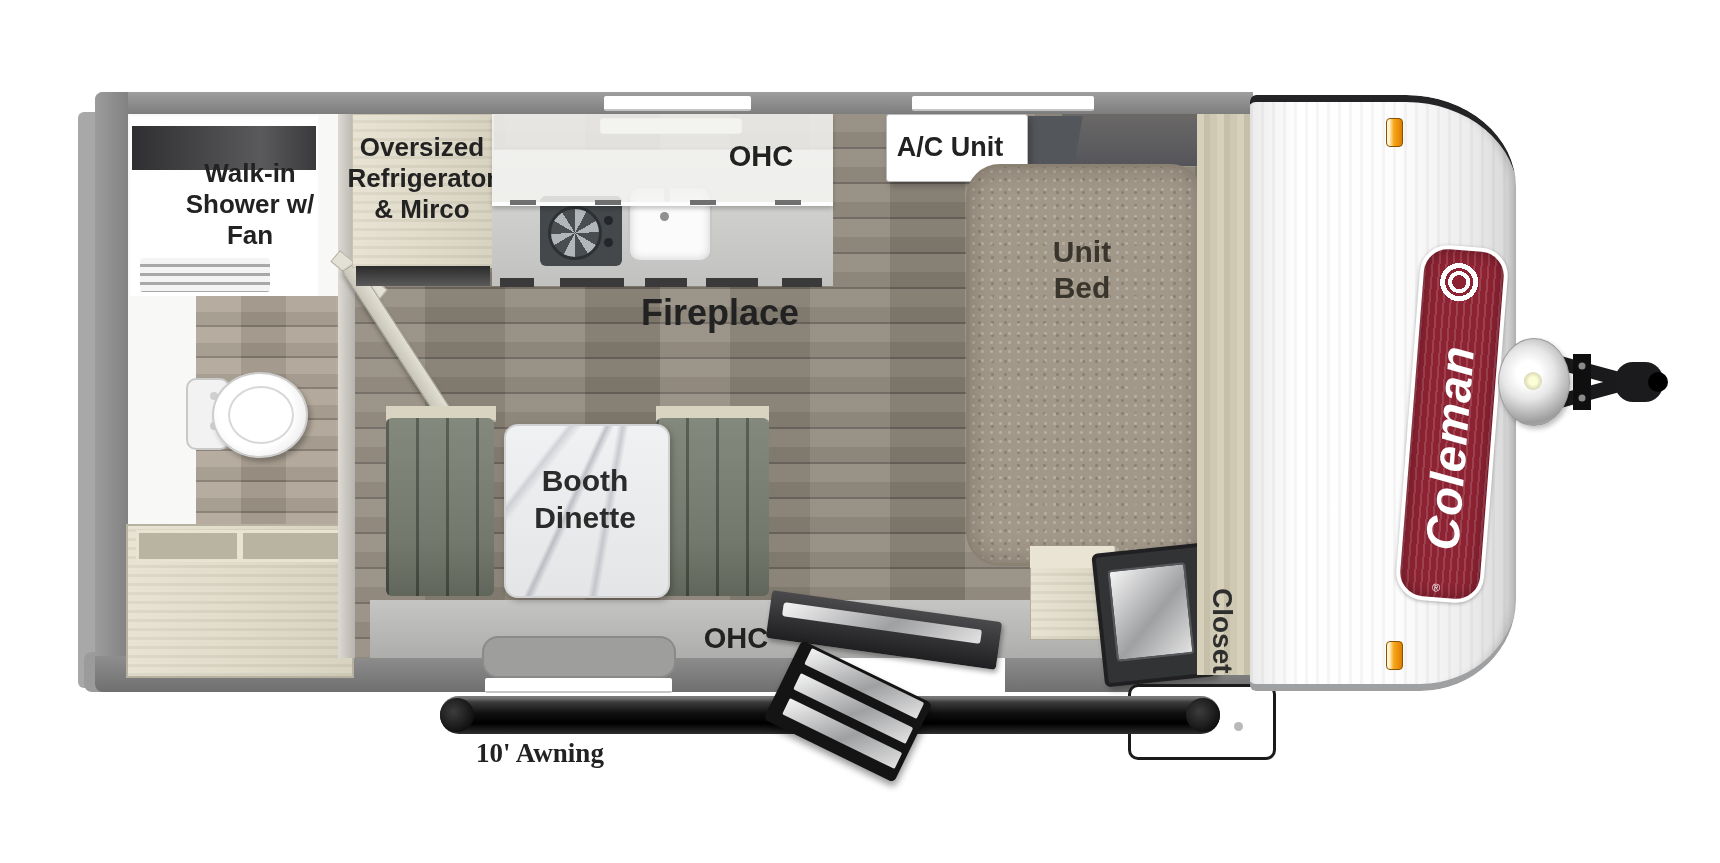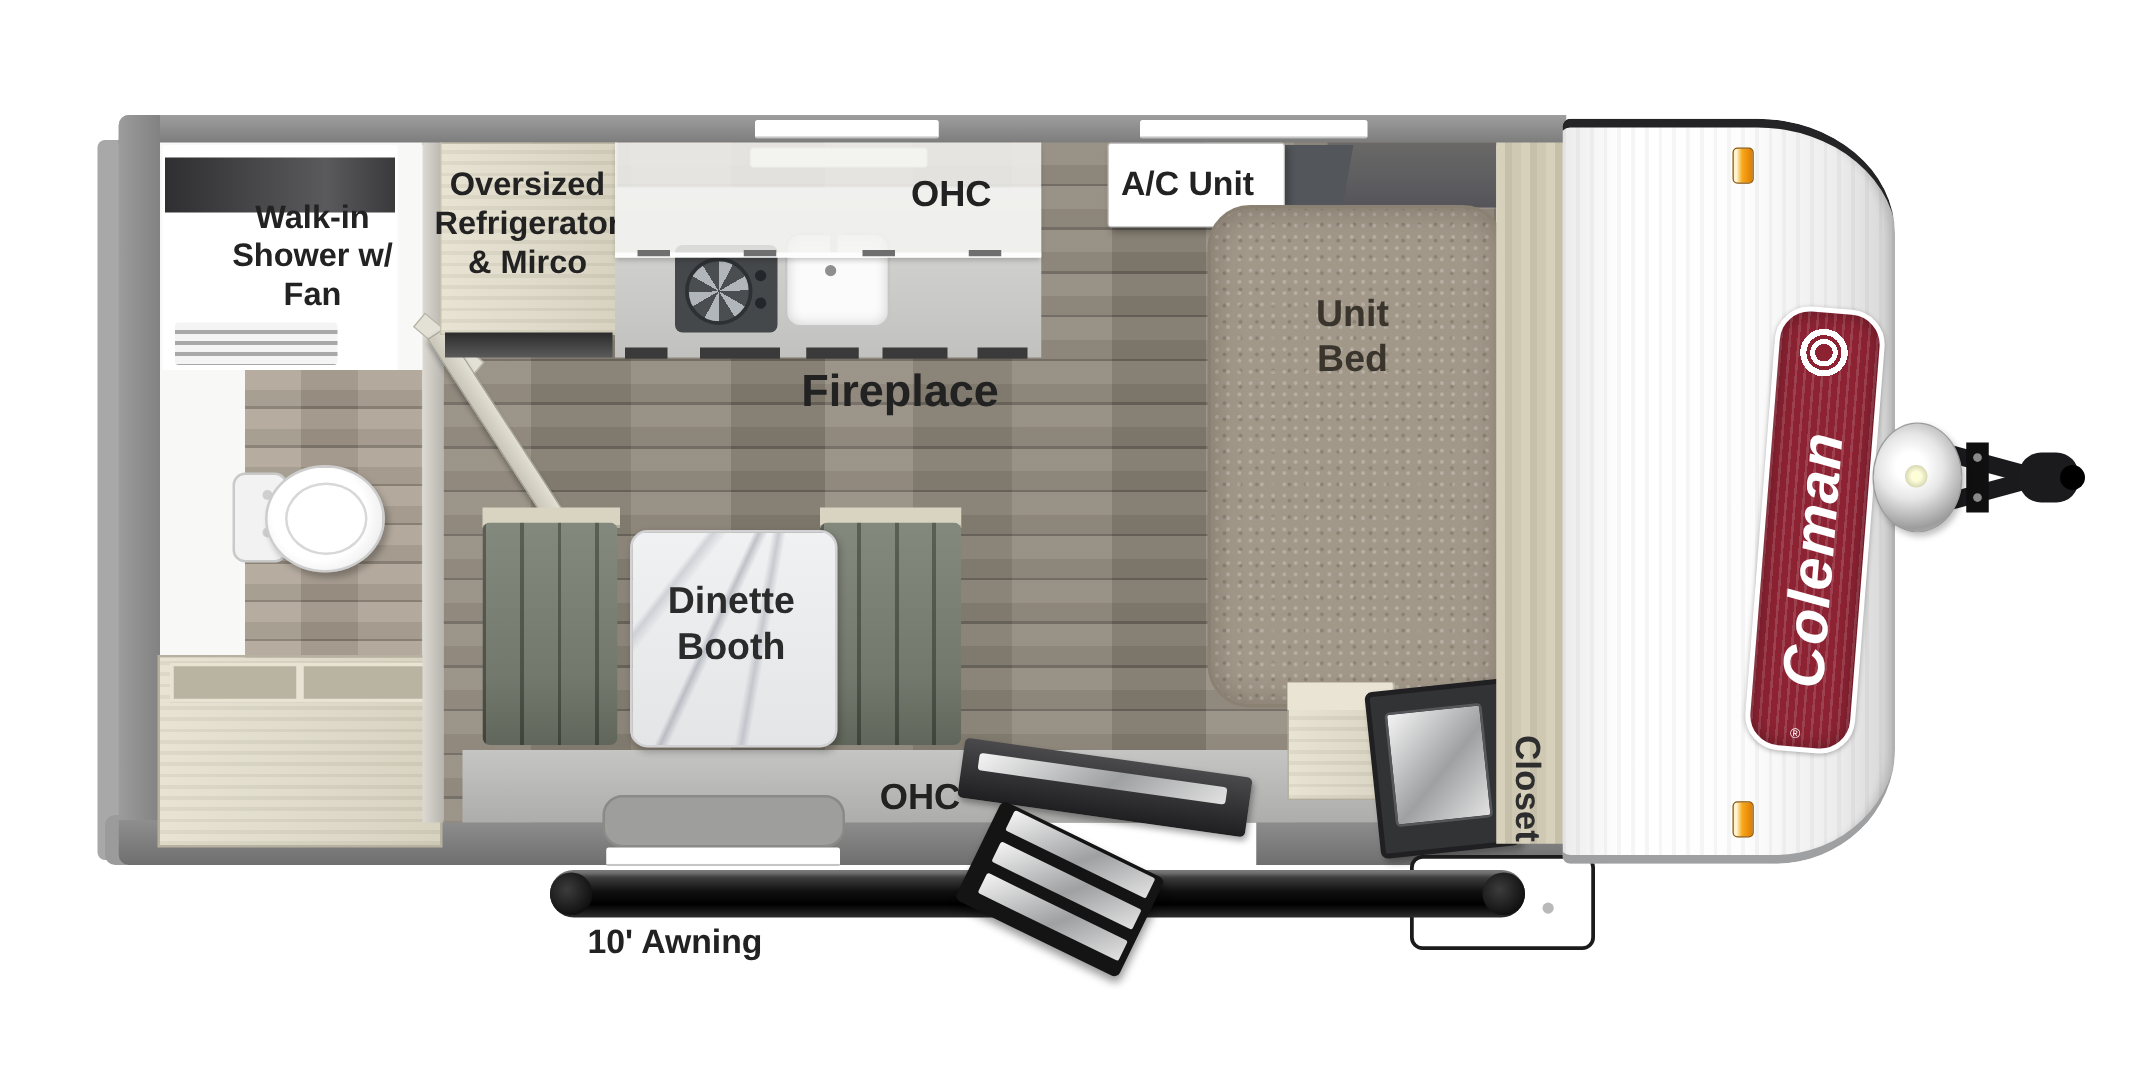--- a/index.html
+++ b/index.html
@@ -125,8 +125,8 @@
   <div class="abs tweed" style="left:656px;top:418px;width:113px;height:178px;border-radius:6px;"></div>
   <div class="abs marble" style="left:504px;top:424px;width:162px;height:170px;border:2px solid #d2d2d4;border-radius:14px;box-shadow:2px 3px 6px rgba(0,0,0,0.25);"></div>
   <div class="lbl" style="left:504px;top:462px;width:162px;font-size:30px;line-height:37px;color:#2b2b2b;">
+    <div>Booth</div>
     <div>Dinette</div>
-    <div>Booth</div>
   </div>
   <div class="abs" style="left:482px;top:636px;width:190px;height:38px;background:#9e9e9c;border:2px solid #8a8a88;border-radius:16px;"></div>
   <div class="lbl" style="left:686px;top:622px;width:100px;font-size:29px;">OHC</div>

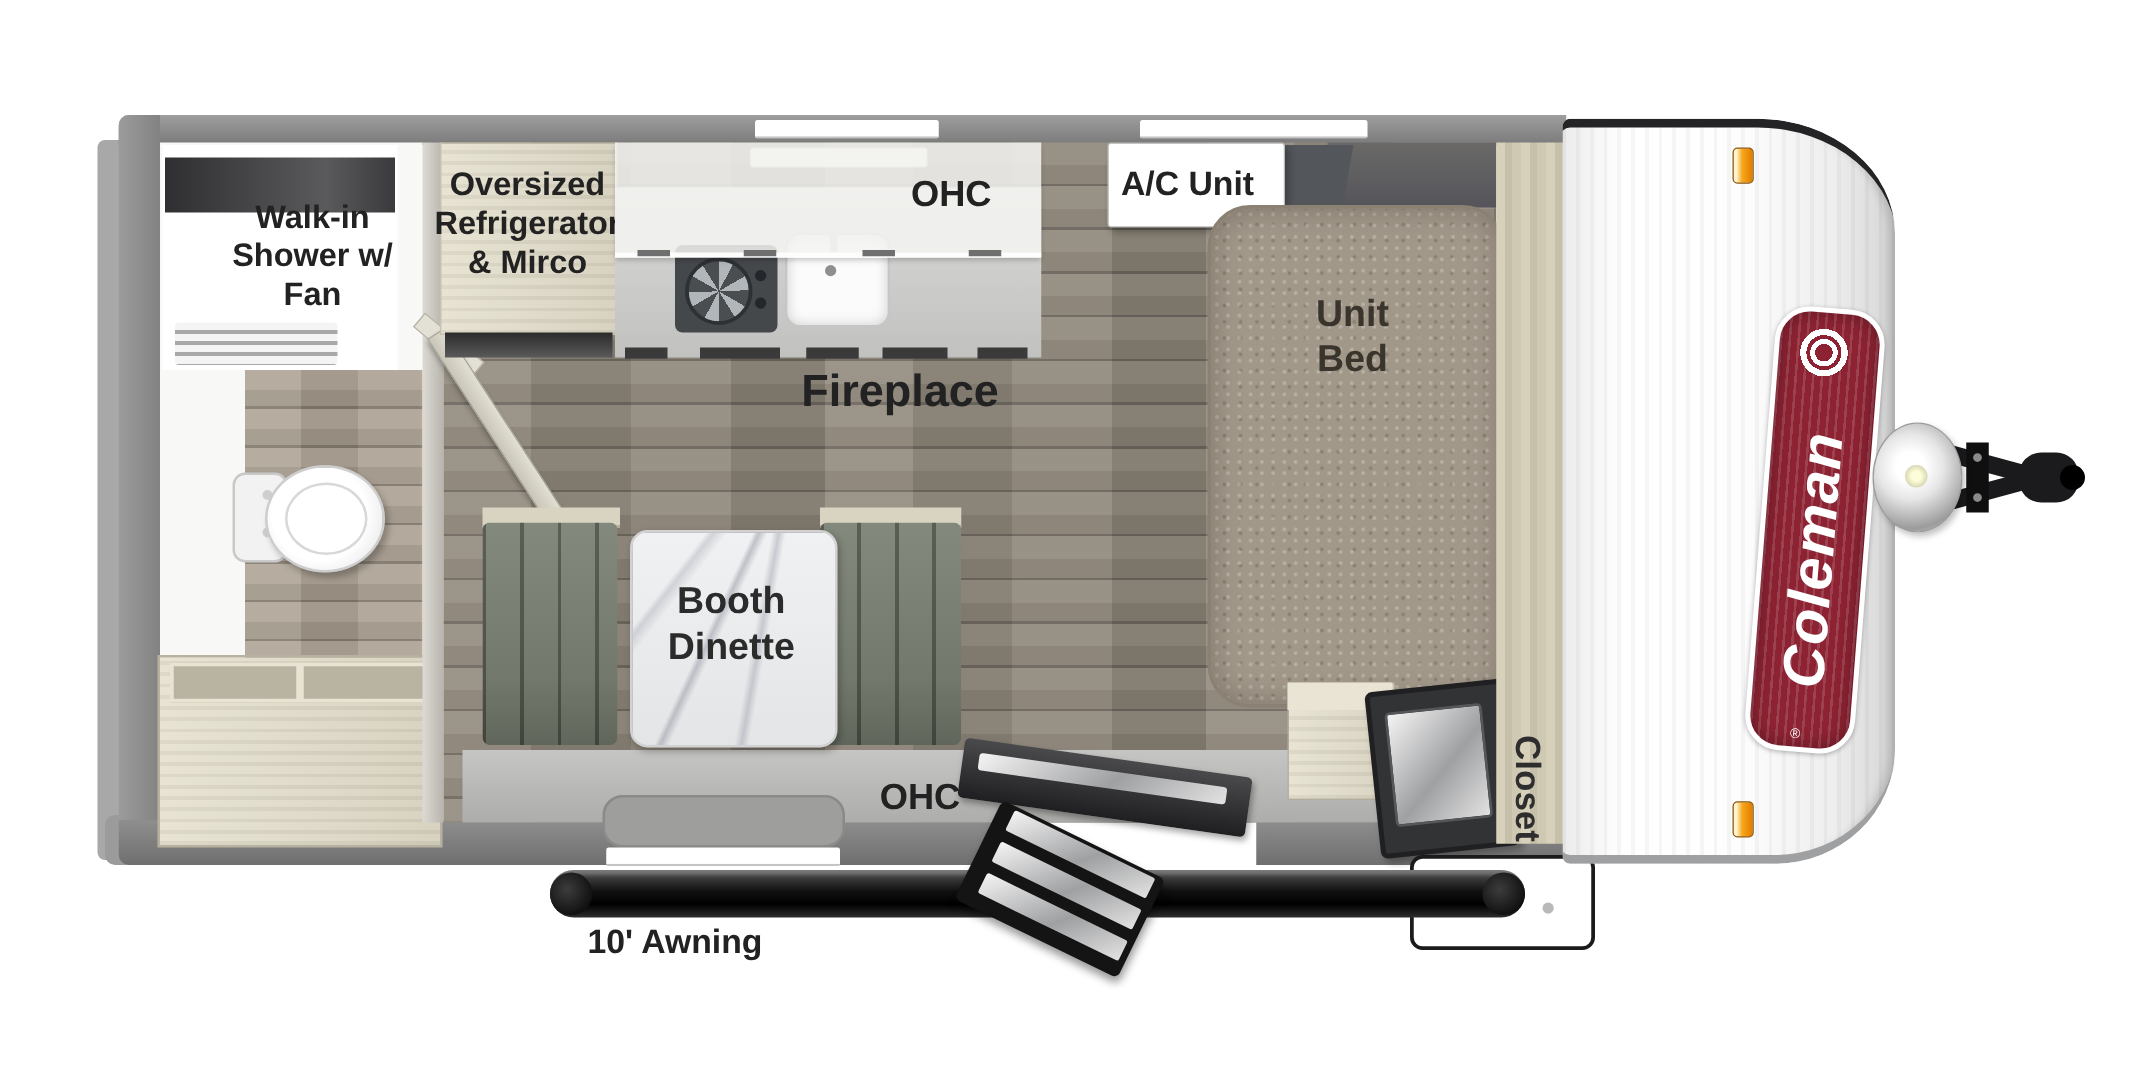--- a/index.html
+++ b/index.html
@@ -148,7 +148,7 @@
   <div class="abs" style="left:440px;top:696px;width:780px;height:38px;border-radius:19px;background:linear-gradient(180deg,#555555,#101010 45%,#000000 72%,#2e2e2e);box-shadow:inset 0 4px 3px rgba(255,255,255,0.22);"></div>
   <div class="abs" style="left:440px;top:698px;width:34px;height:34px;border-radius:50%;background:radial-gradient(circle at 40% 40%, #3c3c3c, #000);"></div>
   <div class="abs" style="left:1186px;top:698px;width:34px;height:34px;border-radius:50%;background:radial-gradient(circle at 40% 40%, #3c3c3c, #000);"></div>
-  <div class="lbl" style="left:450px;top:738px;width:180px;font-size:27px;">10' Awning</div>
+  <div class="lbl" style="left:450px;top:738px;width:180px;font-size:27px;font-family:Liberation Serif, serif;">10' Awning</div>
 
   <div class="abs" style="left:768px;top:606px;width:232px;height:48px;background:linear-gradient(180deg,#4a4a4c,#1f1f21);border-radius:4px;transform:rotate(8deg);box-shadow:2px 3px 5px rgba(0,0,0,0.35);"></div>
   <div class="abs chrome" style="left:782px;top:616px;width:200px;height:14px;transform:rotate(8deg);border-radius:3px;"></div>

